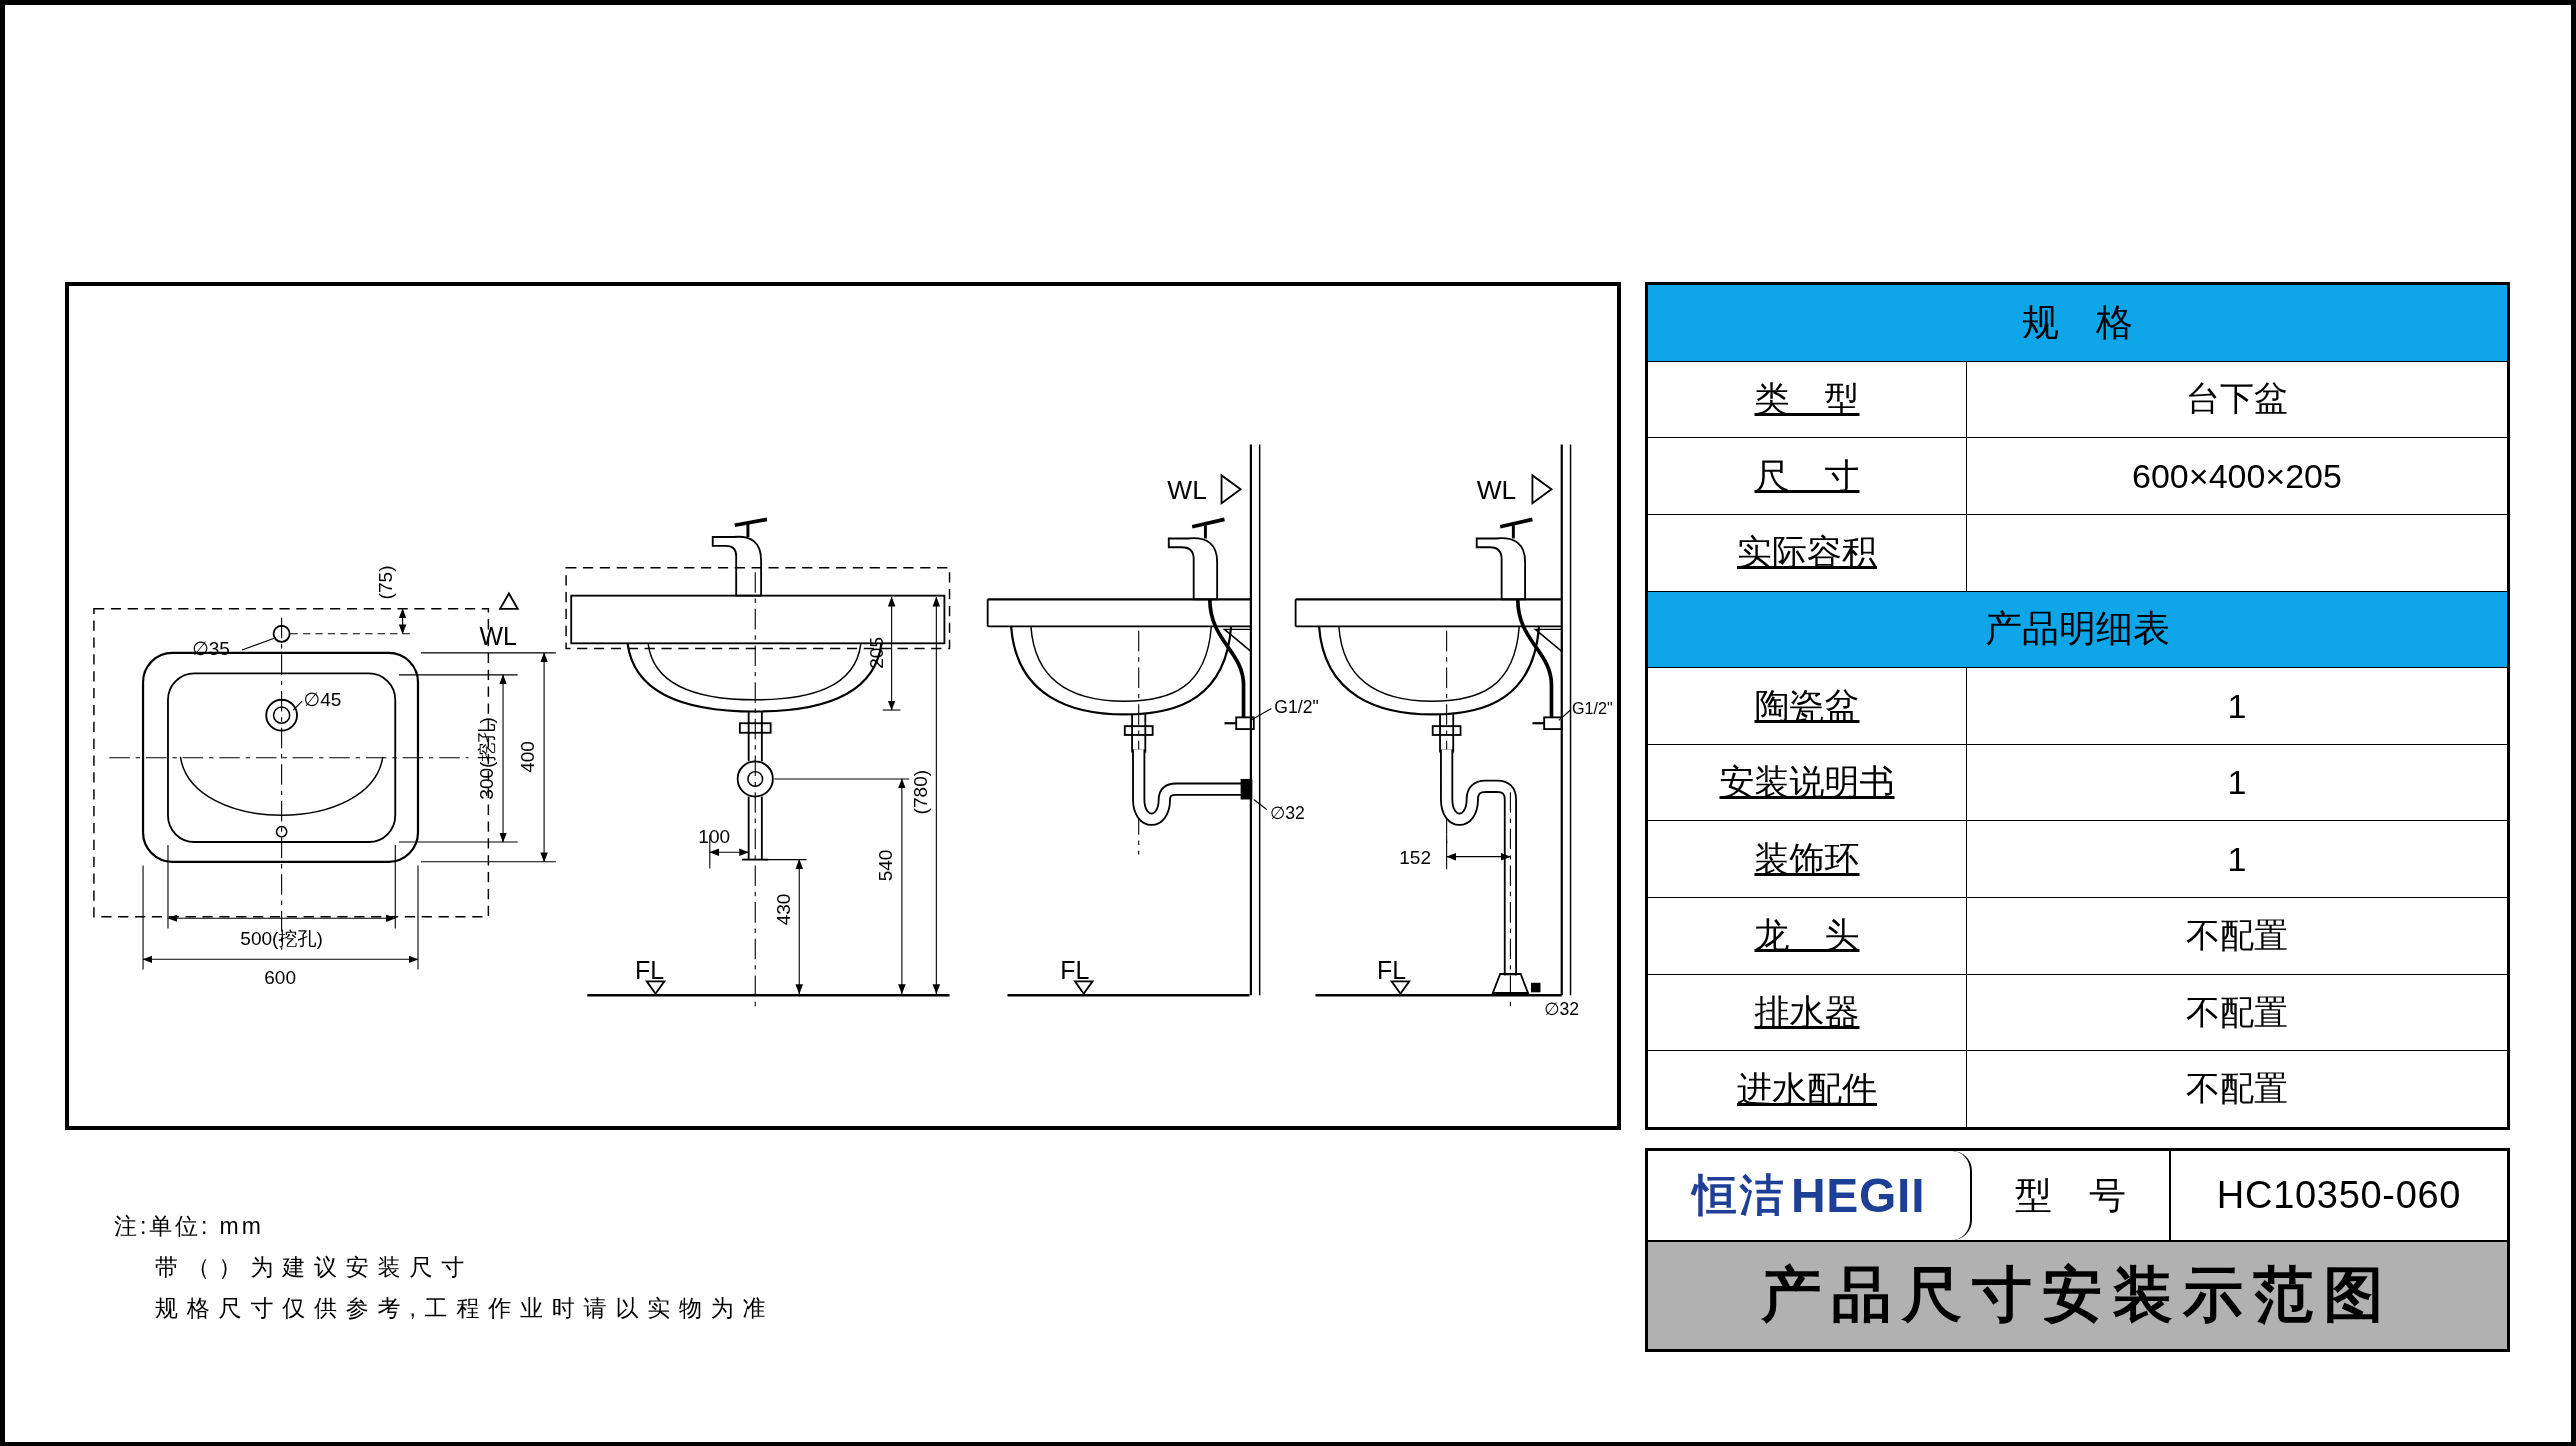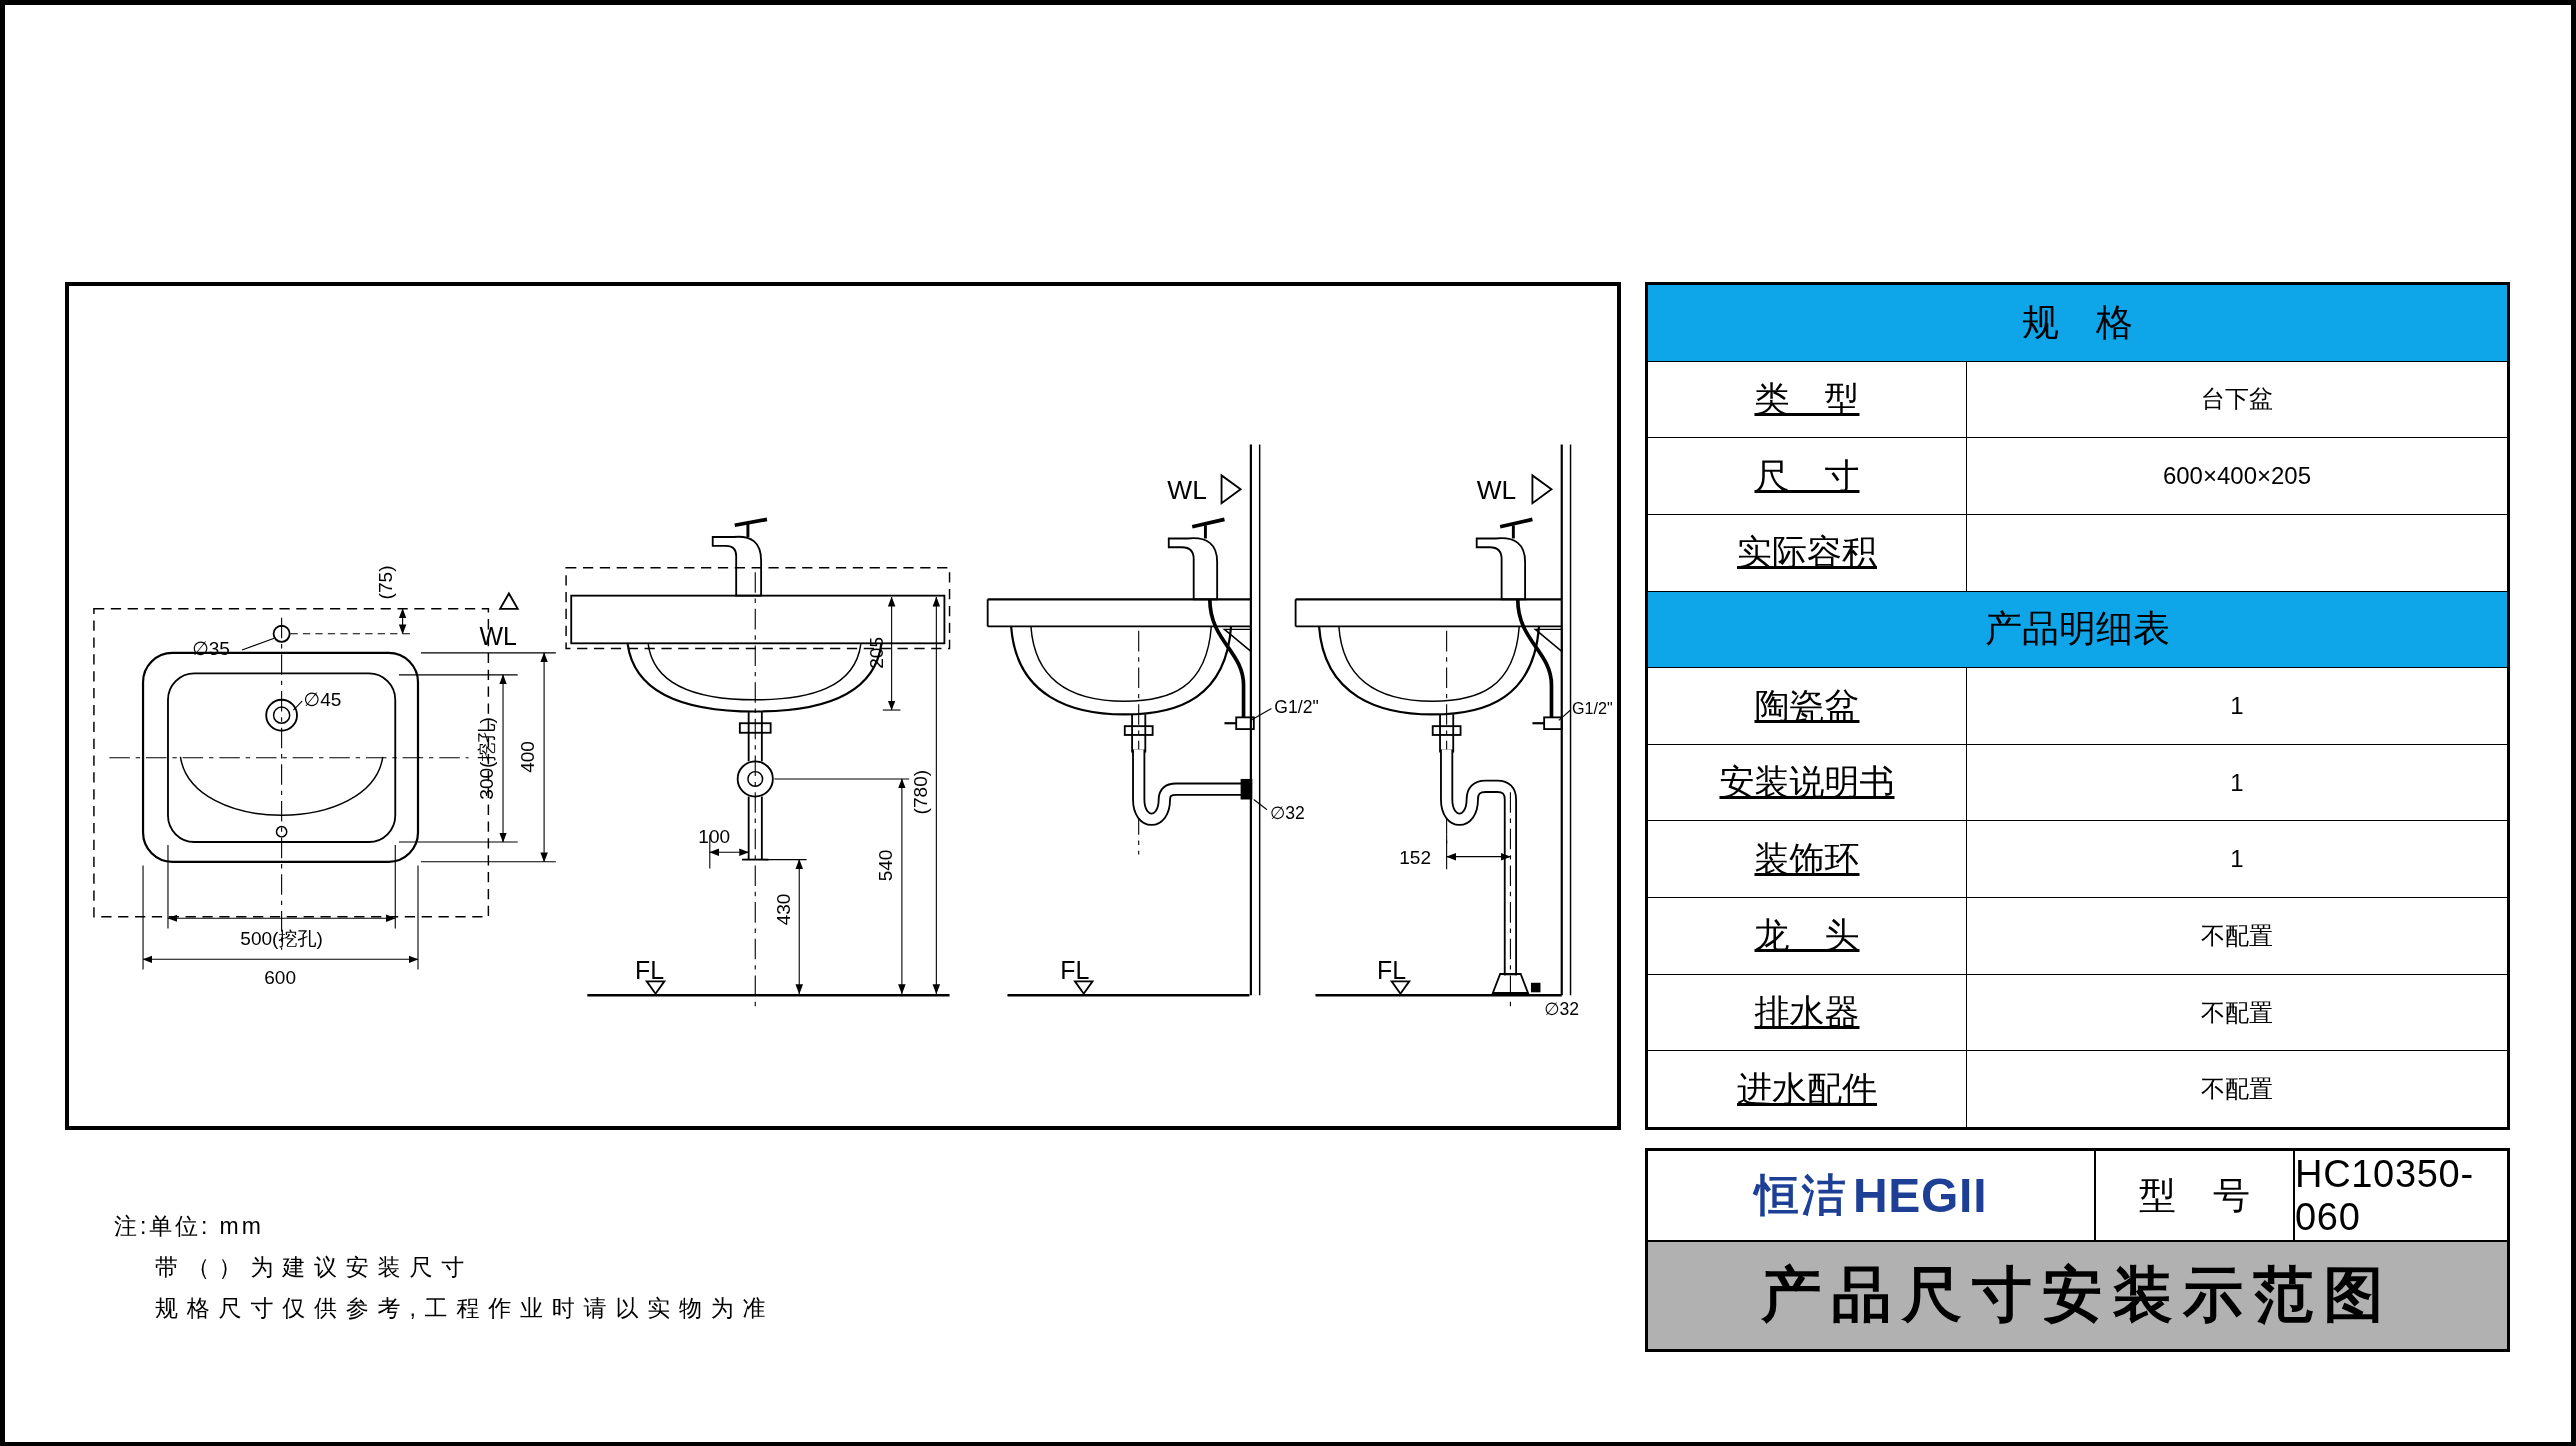--- a/index.html
+++ b/index.html
@@ -44,7 +44,7 @@
   .cell{display:flex;align-items:center;justify-content:center;}
   .cell.full{flex:1;font-size:37px;}
   .cell.lab{width:319px;border-right:1.5px solid #000;font-size:35px;box-sizing:border-box;text-decoration:underline;}
-  .cell.val{flex:1;font-size:24px;}
+  .cell.val{flex:1;font-size:34px;}
   
   .title-block{
     position:absolute;left:1640px;top:1143px;

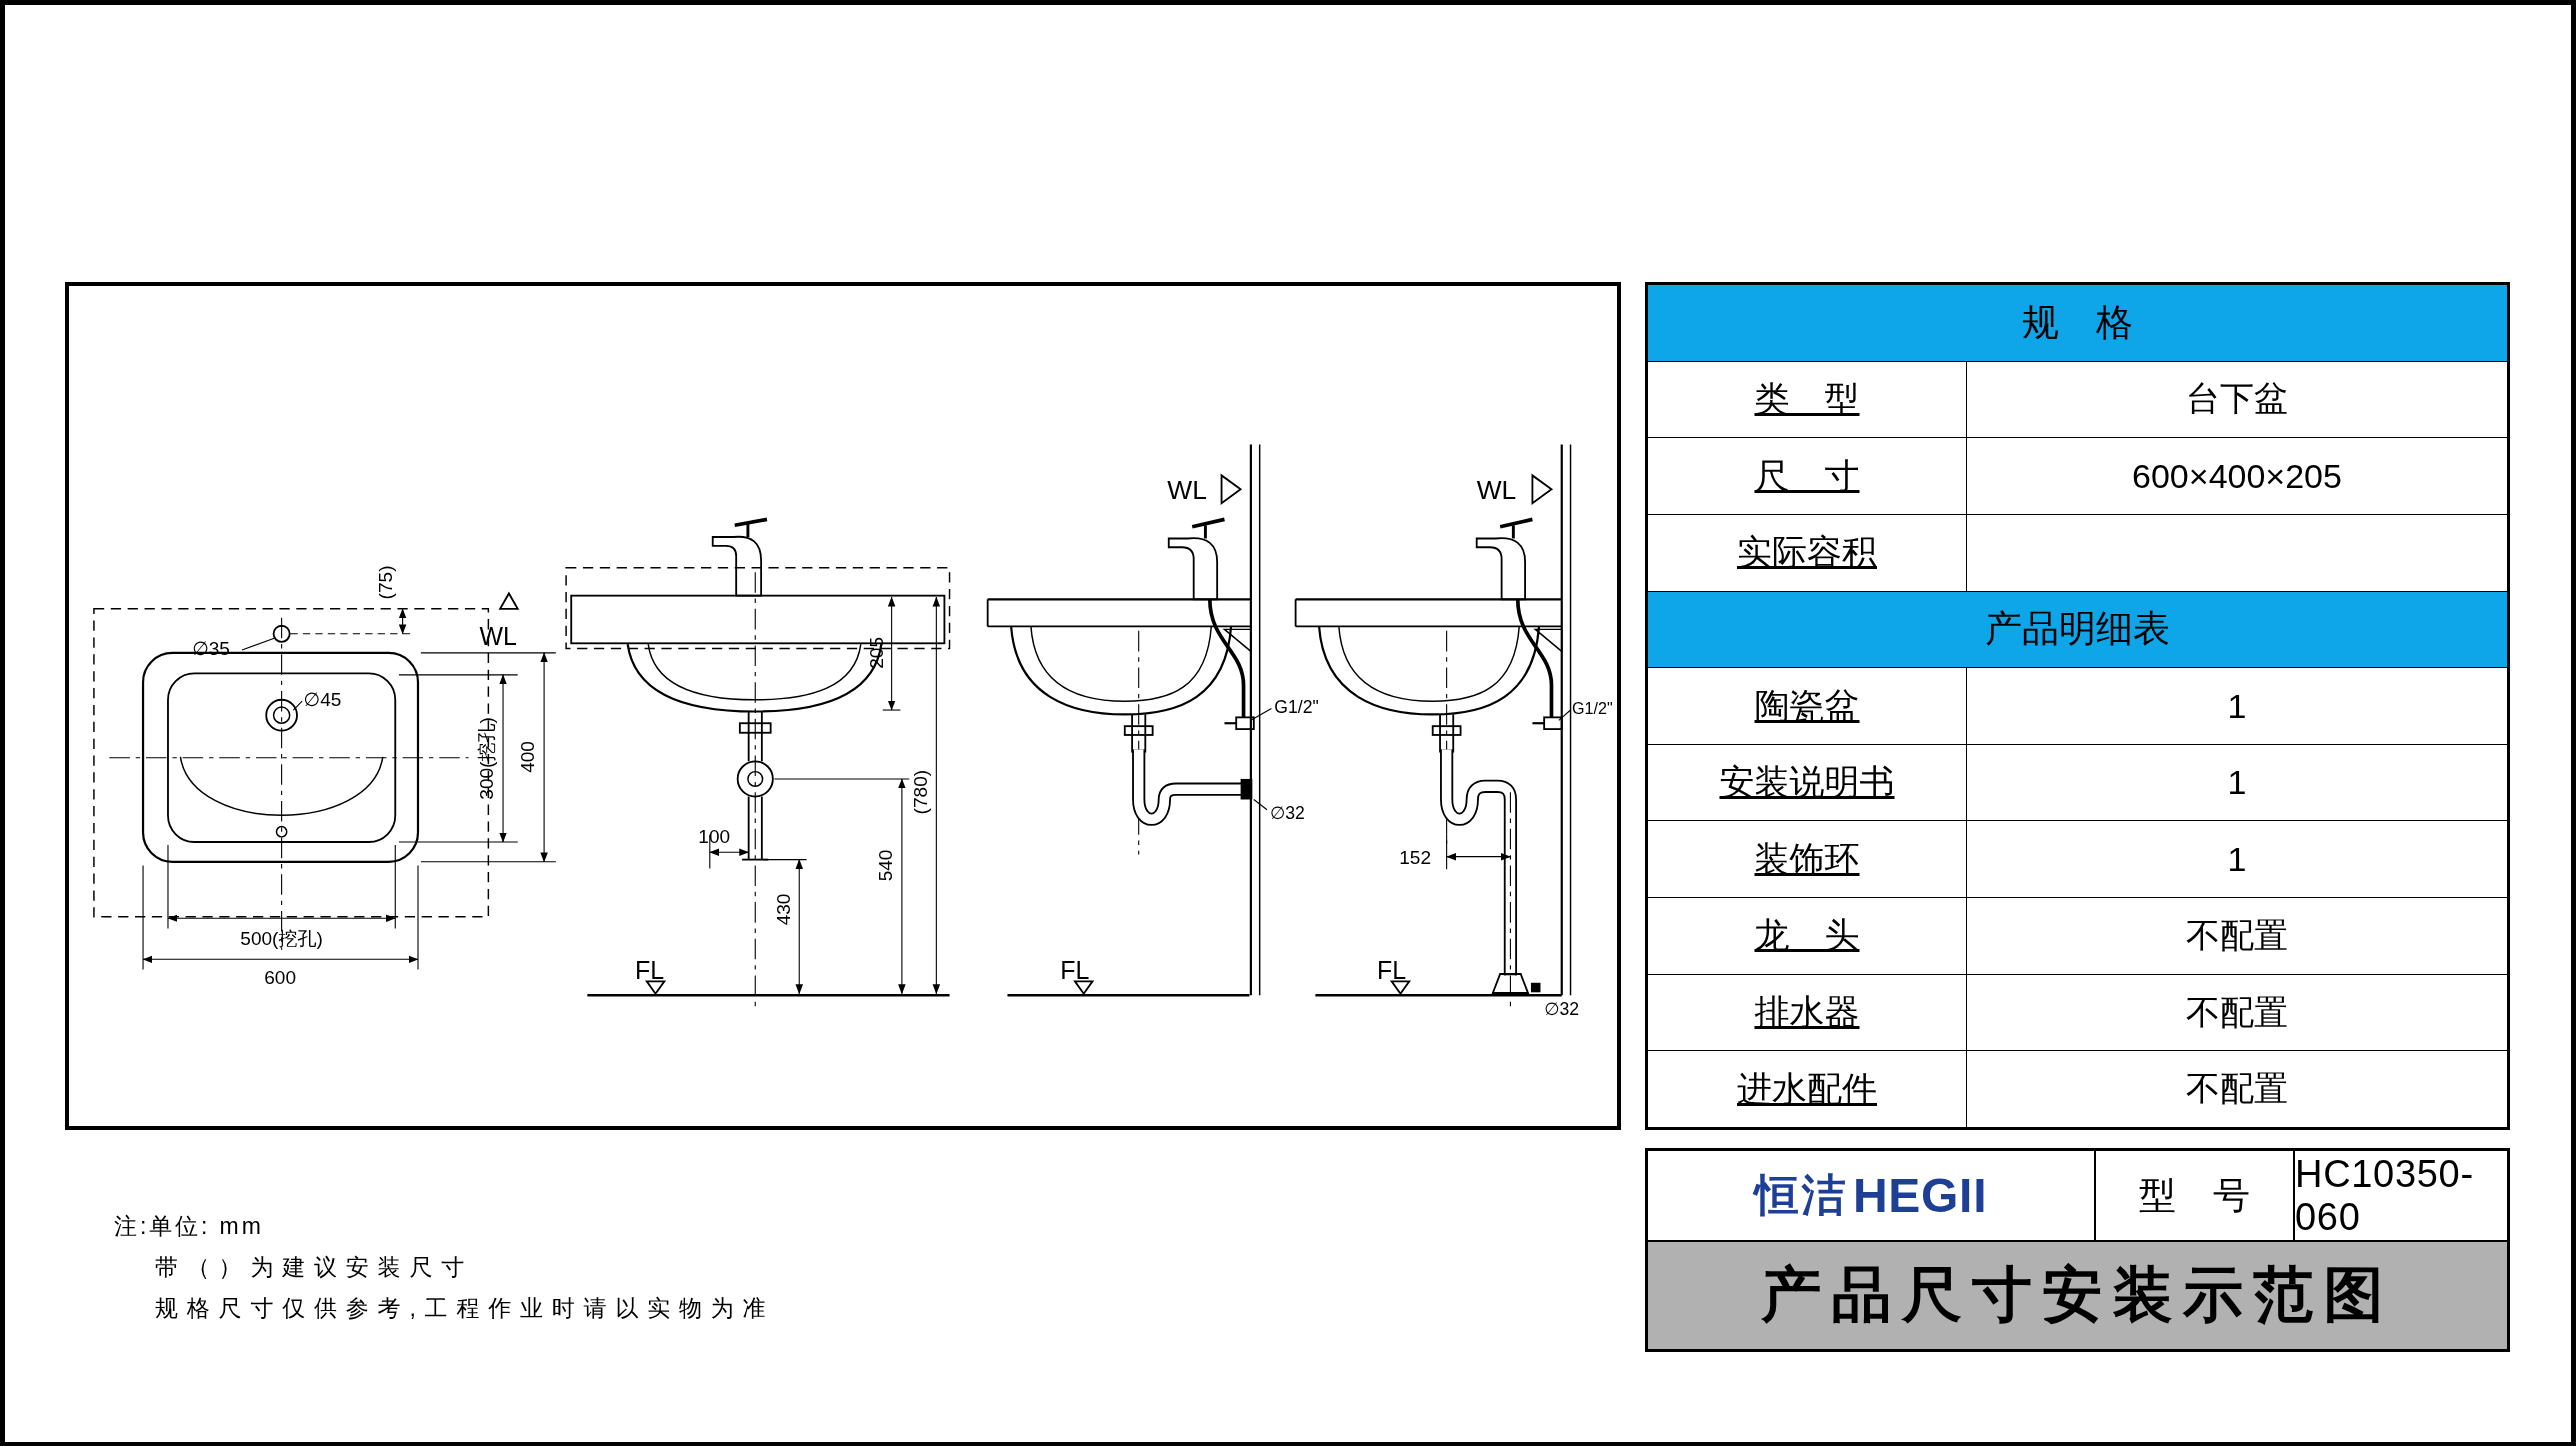--- a/index.html
+++ b/index.html
@@ -55,7 +55,7 @@
     background:#fff;
   }
   .tb-top{height:89px;display:flex;border-bottom:2.9px solid #000;}
-  .tb-logo{width:448px;border-right:2.9px solid #000;display:flex;align-items:center;justify-content:center;color:#1e3f96;box-sizing:border-box;}
+  .tb-logo{width:324px;border-right:2.9px solid #000;display:flex;align-items:center;justify-content:center;color:#1e3f96;box-sizing:border-box;border-radius:20px;}
   .tb-logo .cn{font-size:44px;font-weight:900;letter-spacing:2.9px;}
   .tb-logo .en{font-size:48px;font-weight:900;letter-spacing:0.7px;margin-left:4.4px;}
   .tb-model-label{width:199px;border-right:2.9px solid #000;display:flex;align-items:center;justify-content:center;font-size:37px;box-sizing:border-box;}

